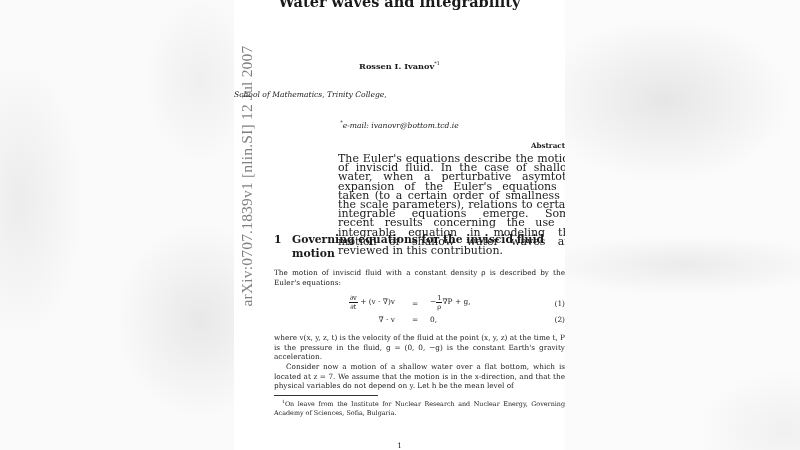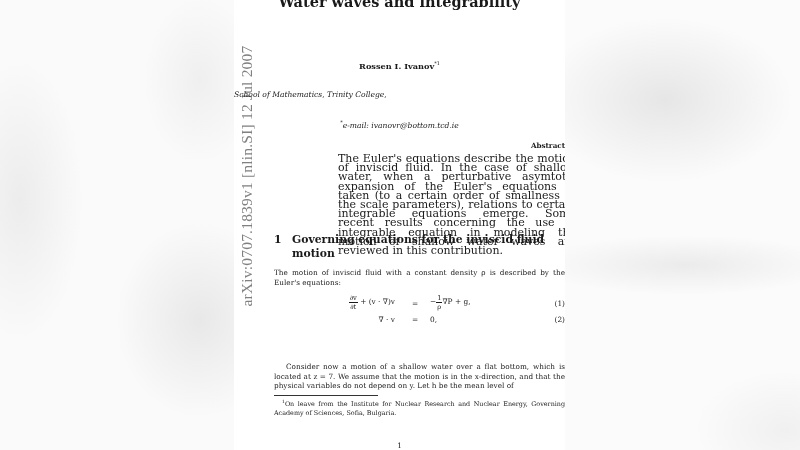--- a/index.html
+++ b/index.html
@@ -119,6 +119,9 @@
     <span class="no" style="top:0">(2)</span>
   </div>
 
+  <div class="abs body-p" style="top:333px">
+    <p>where v(x, y, z, t) is the velocity of the fluid at the point (x, y, z) at the time t, P is the pressure in the fluid, g = (0, 0, −g) is the constant Earth's gravity acceleration.</p>
+  </div>
 
   <div class="abs body-p" style="top:362px">
     <p class="indent">Consider now a motion of a shallow water over a flat bottom, which is located at z = 7.  We assume that the motion is in the x-direction, and that the physical variables do not depend on y.  Let h be the mean level of</p>

